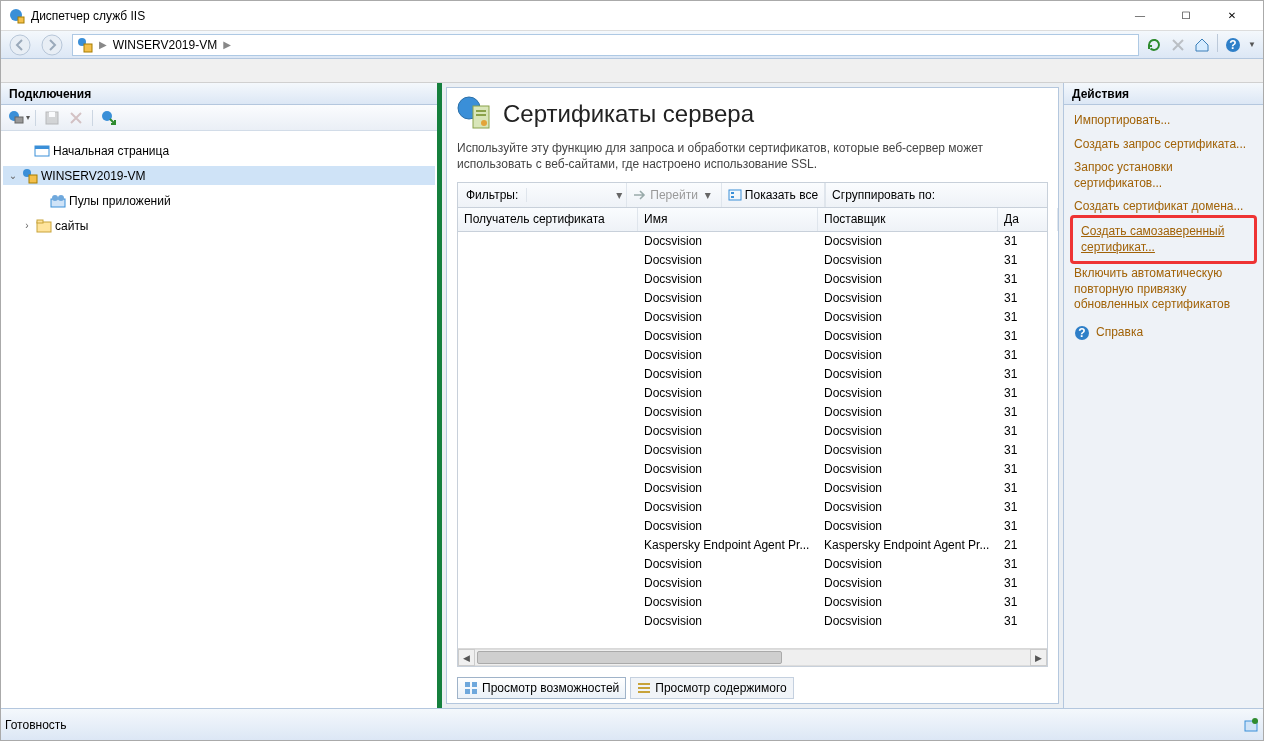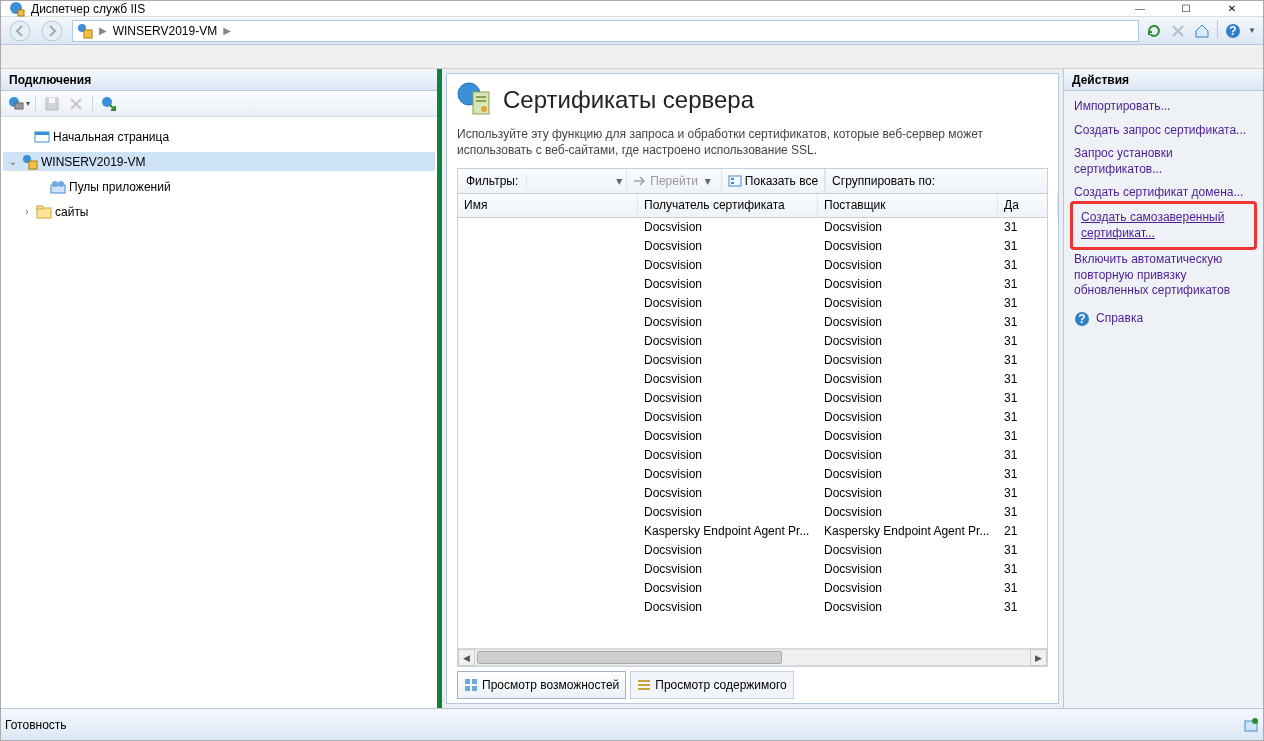--- a/index.html
+++ b/index.html
@@ -4,7 +4,7 @@
 <style>
 * { margin:0; padding:0; box-sizing:border-box; font-family:"Segoe UI",Tahoma,sans-serif; font-size:12px; }
 body { background:#f0f0f0; width:1264px; height:741px; overflow:hidden; display:flex; flex-direction:column; border:1px solid #aaa; }
-.titlebar { height:16px; background:#fff; display:flex; align-items:center; padding:0 8px; border-bottom:1px solid #ddd; }
+.titlebar { height:30px; background:#fff; display:flex; align-items:center; padding:0 8px; border-bottom:1px solid #ddd; }
 .titlebar .appicon { width:16px; height:16px; margin-right:6px; }
 .titlebar .title { flex:1; color:#000; }
 .titlebar .winbtn { width:46px; height:28px; display:flex; align-items:center; justify-content:center; font-family:Segoe UI Symbol; font-size:10px; color:#000; }

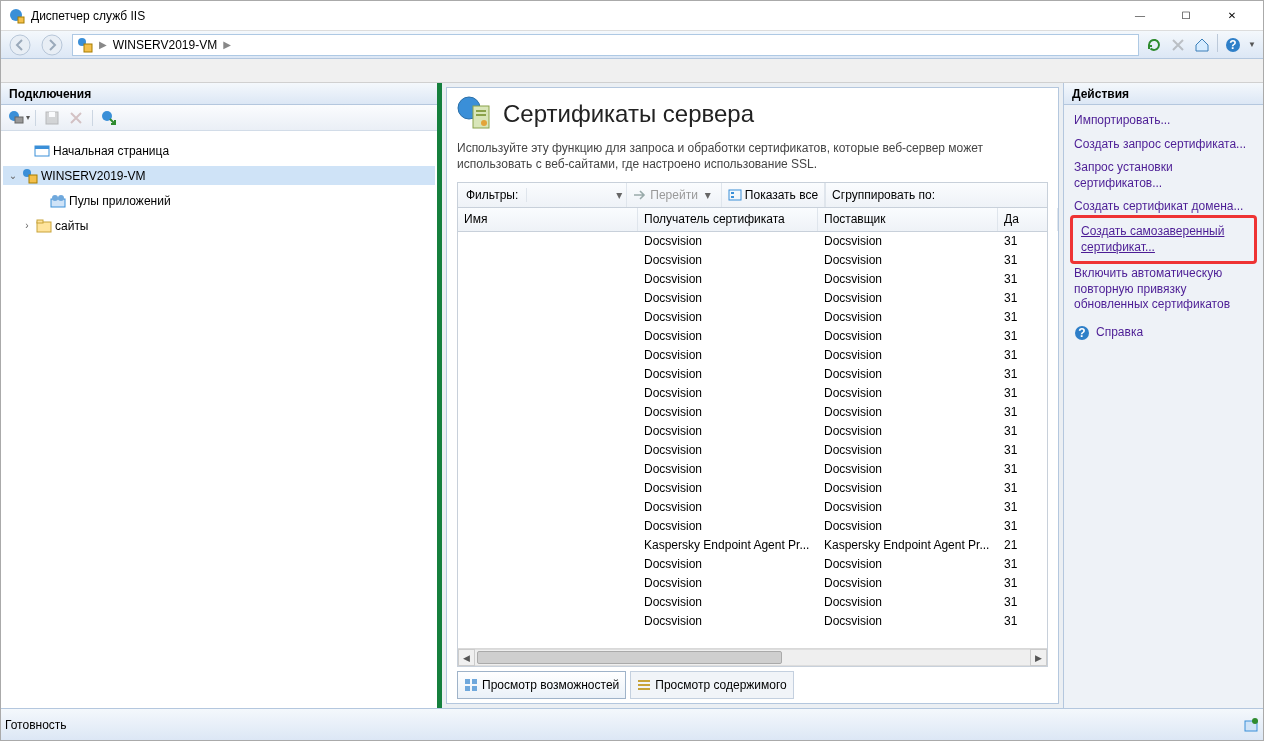--- a/index.html
+++ b/index.html
@@ -54,7 +54,7 @@
 .rightpanel { width:200px; background:#eef2f7; border-left:1px solid #b4c7de; display:flex; flex-direction:column; }
 .rightpanel .panelhdr{background:linear-gradient(#f4f8fc,#dce7f5);}
 .actions { flex:1; padding:4px 2px; overflow:auto; }
-.alink { display:block; color:#4c1d95; padding:4px 8px; line-height:1.3; text-decoration:none; cursor:pointer;}
+.alink { display:block; color:#a16207; padding:4px 8px; line-height:1.3; text-decoration:none; cursor:pointer;}
 .alink.help { display:flex; align-items:center; gap:6px; margin-top:4px;}
 .bigred { border:3px solid #e33; border-radius:4px; margin:2px 4px; padding:2px 0;}
 .bigred .alink { text-decoration:underline;}

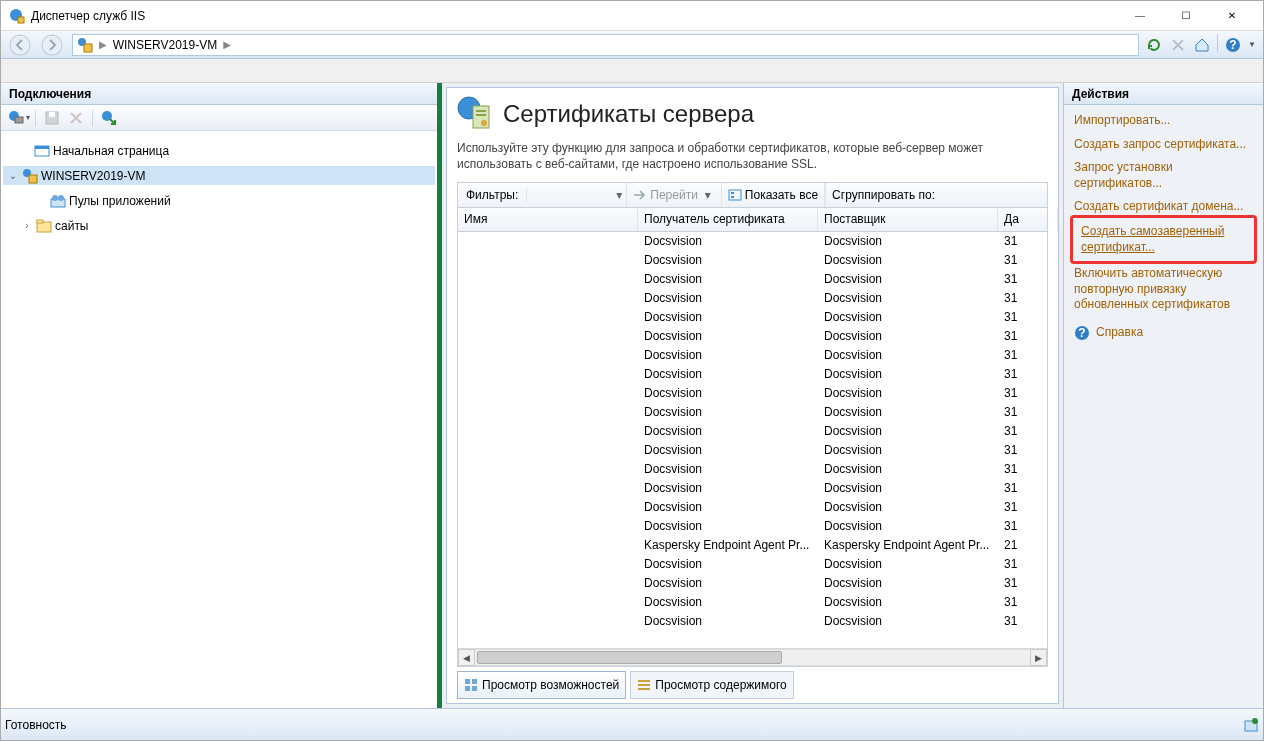--- a/index.html
+++ b/index.html
@@ -263,8 +263,8 @@
 
       <div class="gridwrap">
         <div class="ghdr">
+          <div>Получатель сертификата</div>
           <div>Имя</div>
-          <div>Получатель сертификата</div>
           <div>Поставщик</div>
           <div>Да</div>
         </div>

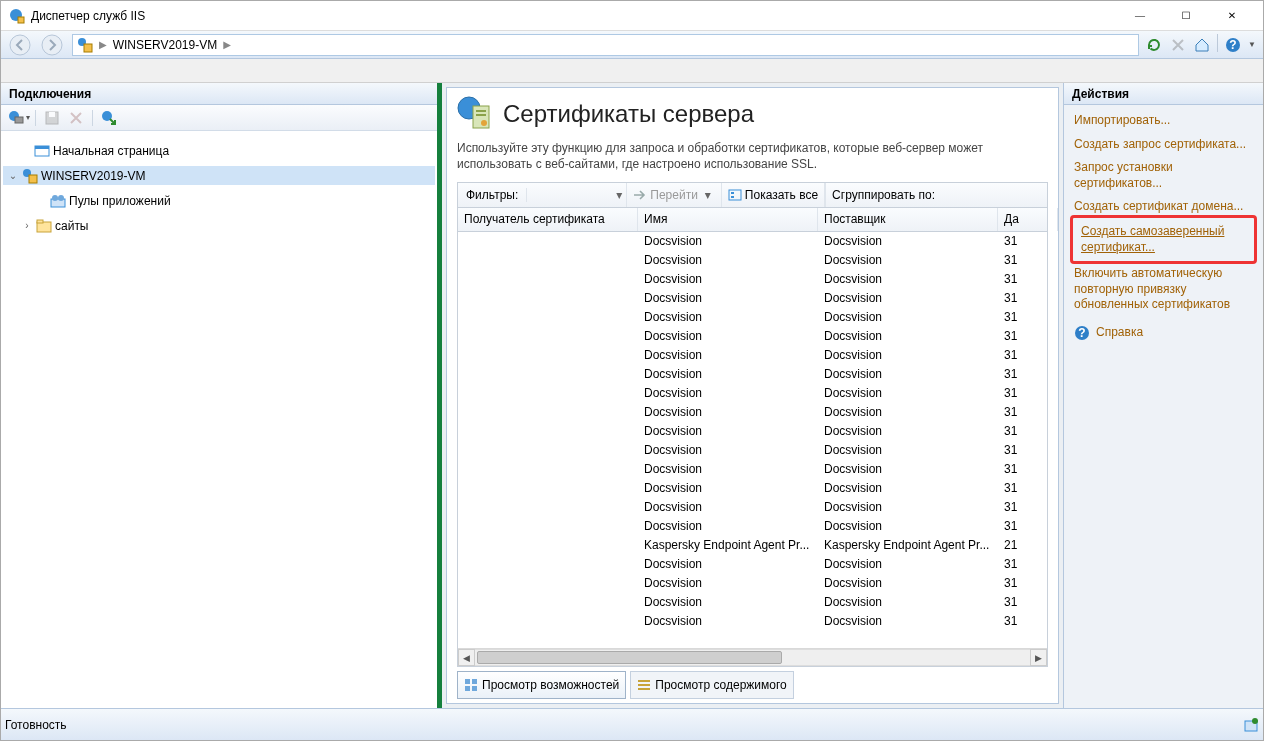--- a/index.html
+++ b/index.html
@@ -49,7 +49,7 @@
 .hscroll .track{flex:1;height:17px;background:#efefef;border-top:1px solid #ddd;border-bottom:1px solid #ddd;position:relative;}
 .hscroll .thumb{position:absolute;left:2px;top:1px;height:13px;width:55%;background:#cfcfcf;border:1px solid #aaa;border-radius:2px;}
 .viewtabs { height:26px; display:flex; align-items:flex-end; gap:4px; margin-top:6px;}
-.vtab { height:28px; display:flex; align-items:center; gap:4px; padding:0 6px; border:1px solid #9fb3c9; background:linear-gradient(#fff,#eaf1f8); }
+.vtab { height:22px; display:flex; align-items:center; gap:4px; padding:0 6px; border:1px solid #9fb3c9; background:linear-gradient(#fff,#eaf1f8); }
 .vtab.inactive { background:#f1f4f8; border-color:#c4d0df;}
 .rightpanel { width:200px; background:#eef2f7; border-left:1px solid #b4c7de; display:flex; flex-direction:column; }
 .rightpanel .panelhdr{background:linear-gradient(#f4f8fc,#dce7f5);}

